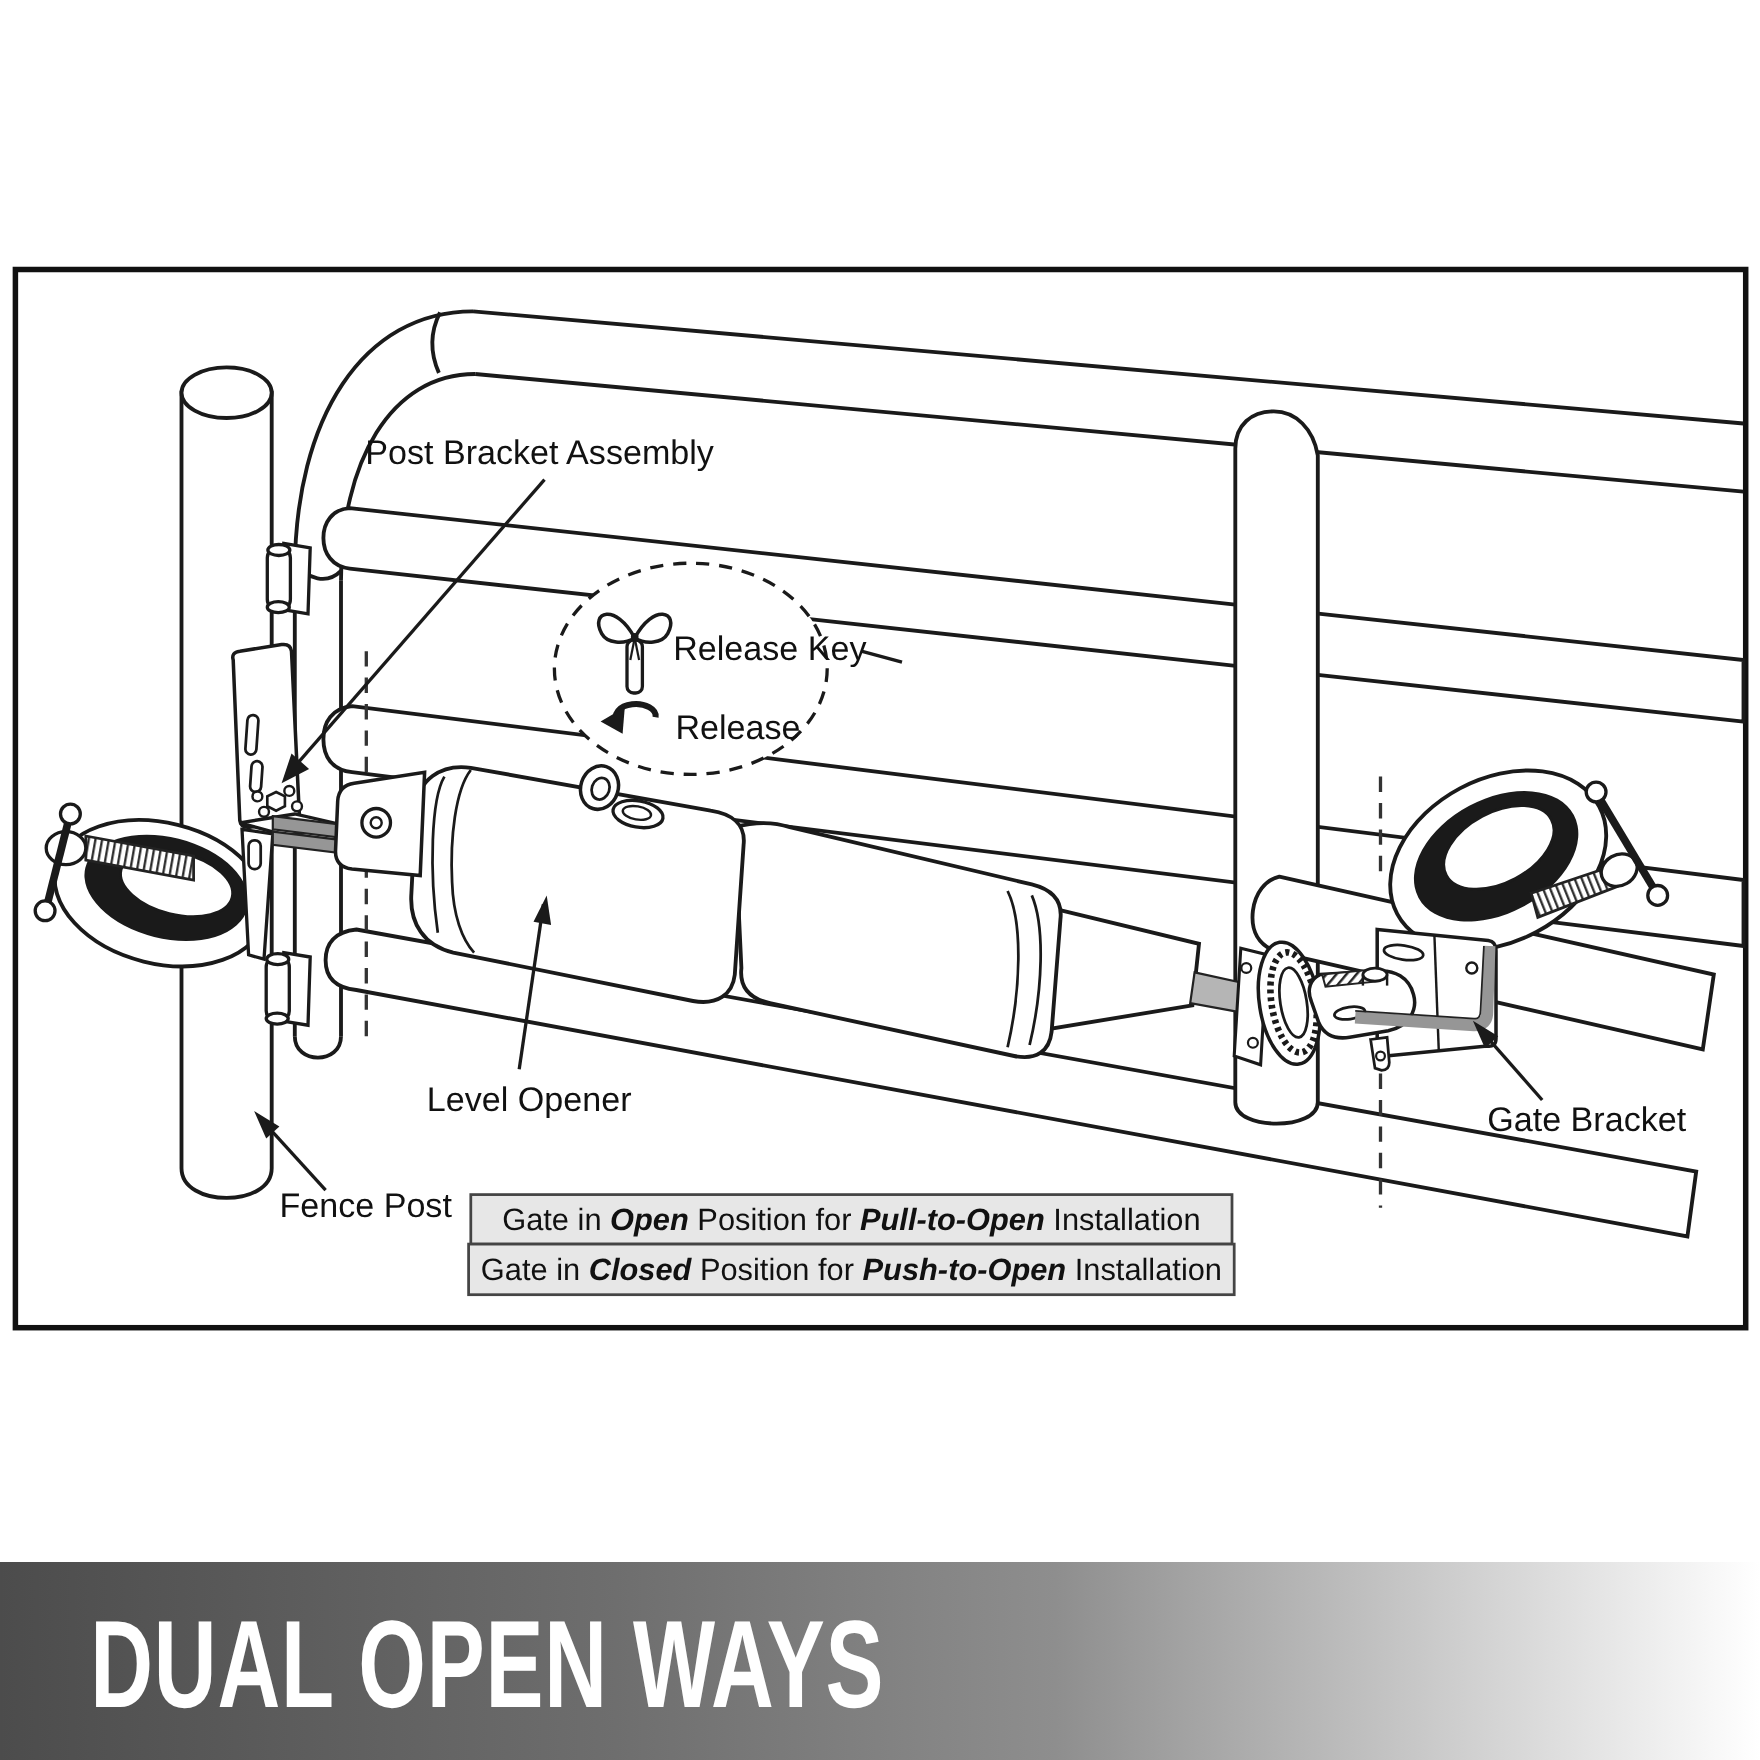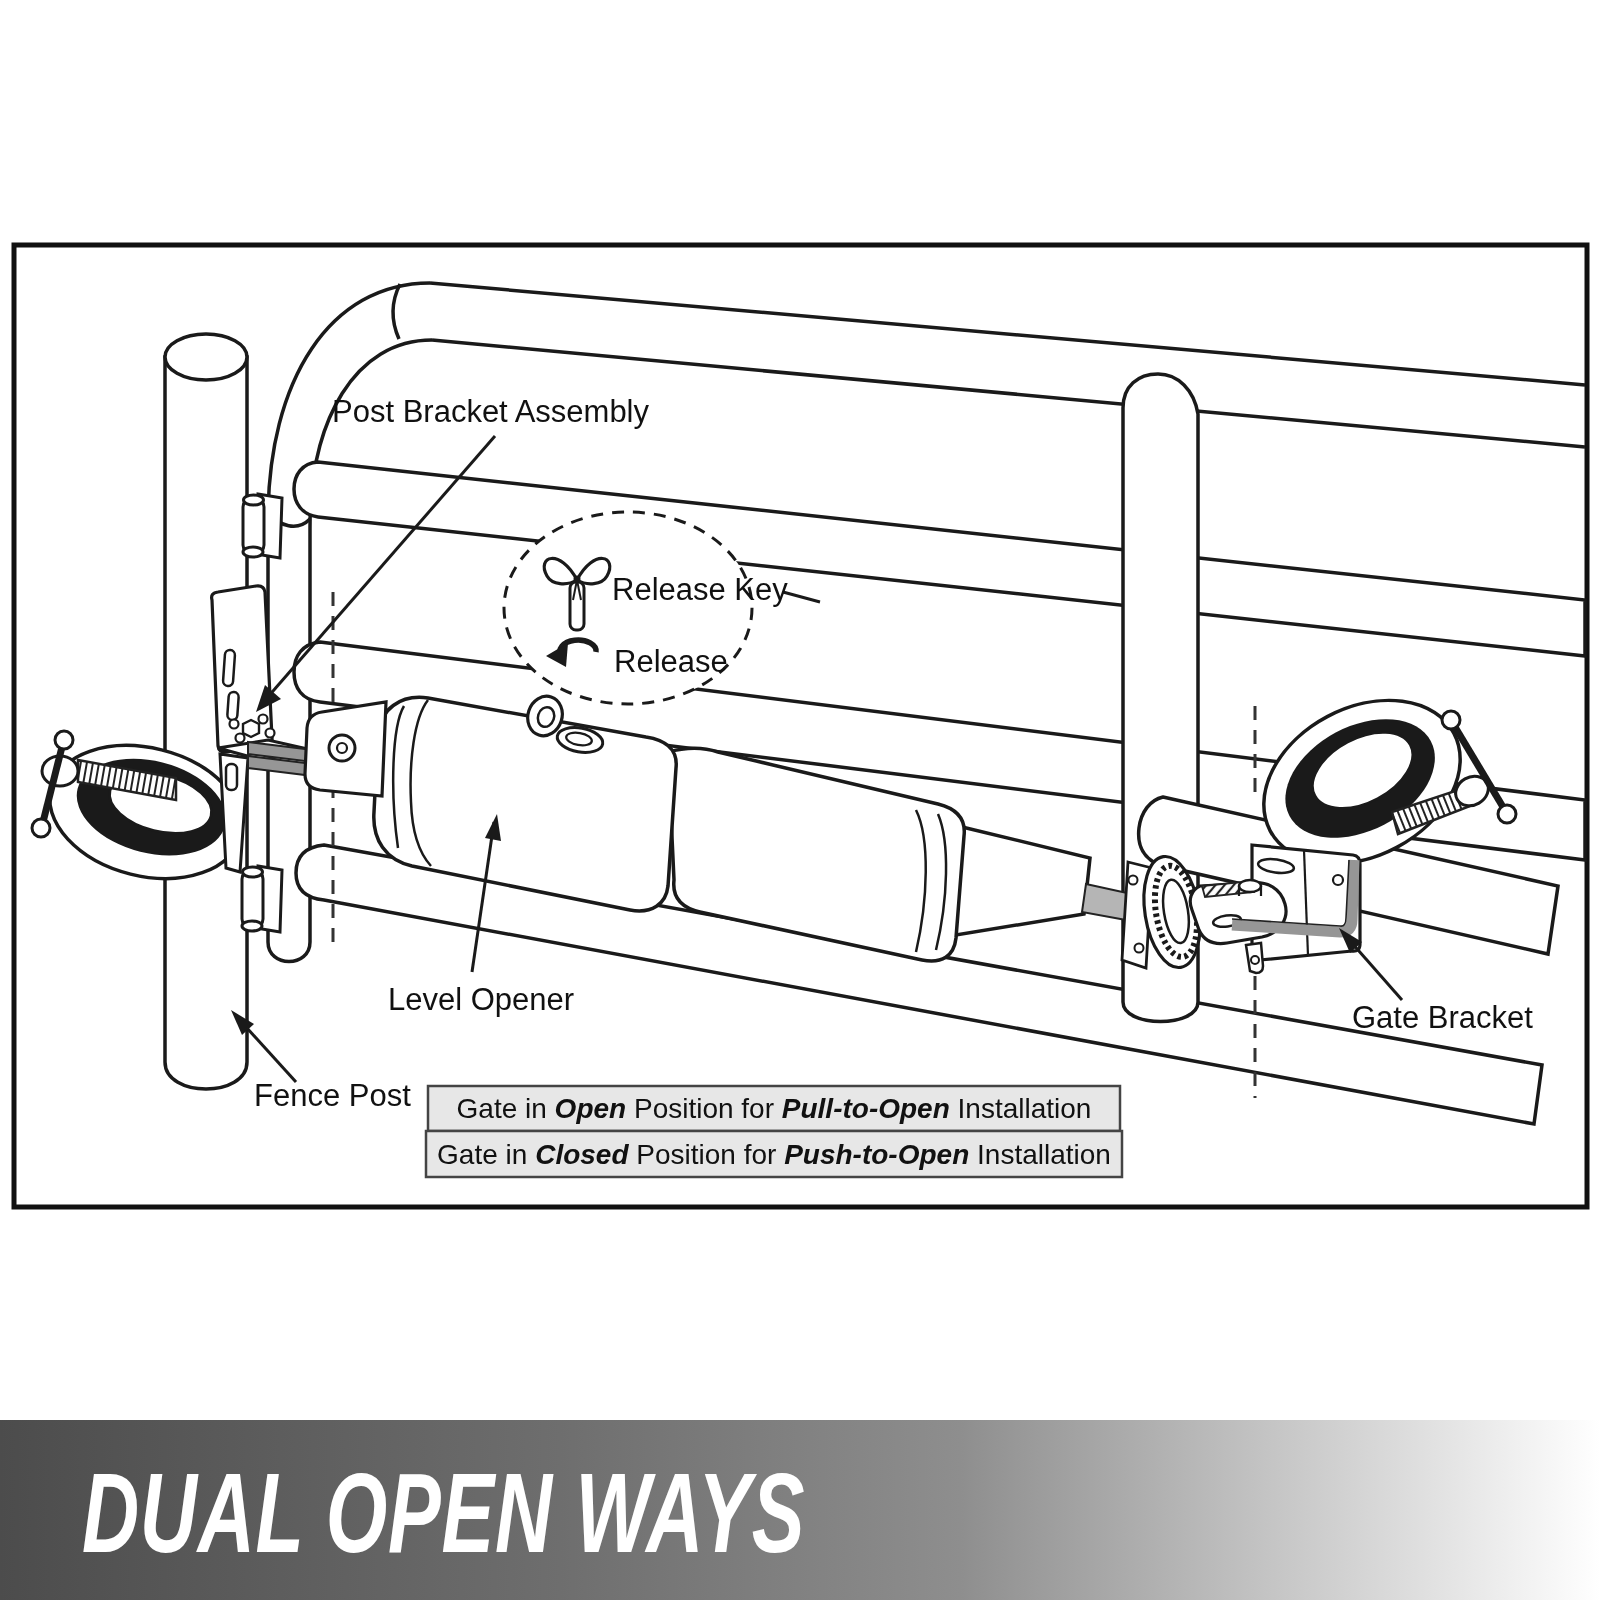--- a/index.html
+++ b/index.html
@@ -10,7 +10,7 @@
   .cap{font-family:"Liberation Sans",sans-serif;font-size:28px;fill:#111;}
   .bi{font-weight:bold;font-style:italic;}
   .banner{position:absolute;left:0;top:1420px;width:1600px;height:180px;
-          background:linear-gradient(90deg,#4c4c4c 0%,#6e6e6e 35%,#8e8e8e 60%,#e8e8e8 92%,#ffffff 100%);font-style:italic;}
+          background:linear-gradient(90deg,#4c4c4c 0%,#6e6e6e 35%,#8e8e8e 60%,#e8e8e8 92%,#ffffff 100%);}
   .banner-title{position:absolute;left:82px;top:0;height:180px;line-height:186px;
           color:#fff;font-weight:bold;font-size:113px;letter-spacing:1px;white-space:nowrap;
           transform:scaleX(0.70);transform-origin:left center;}

